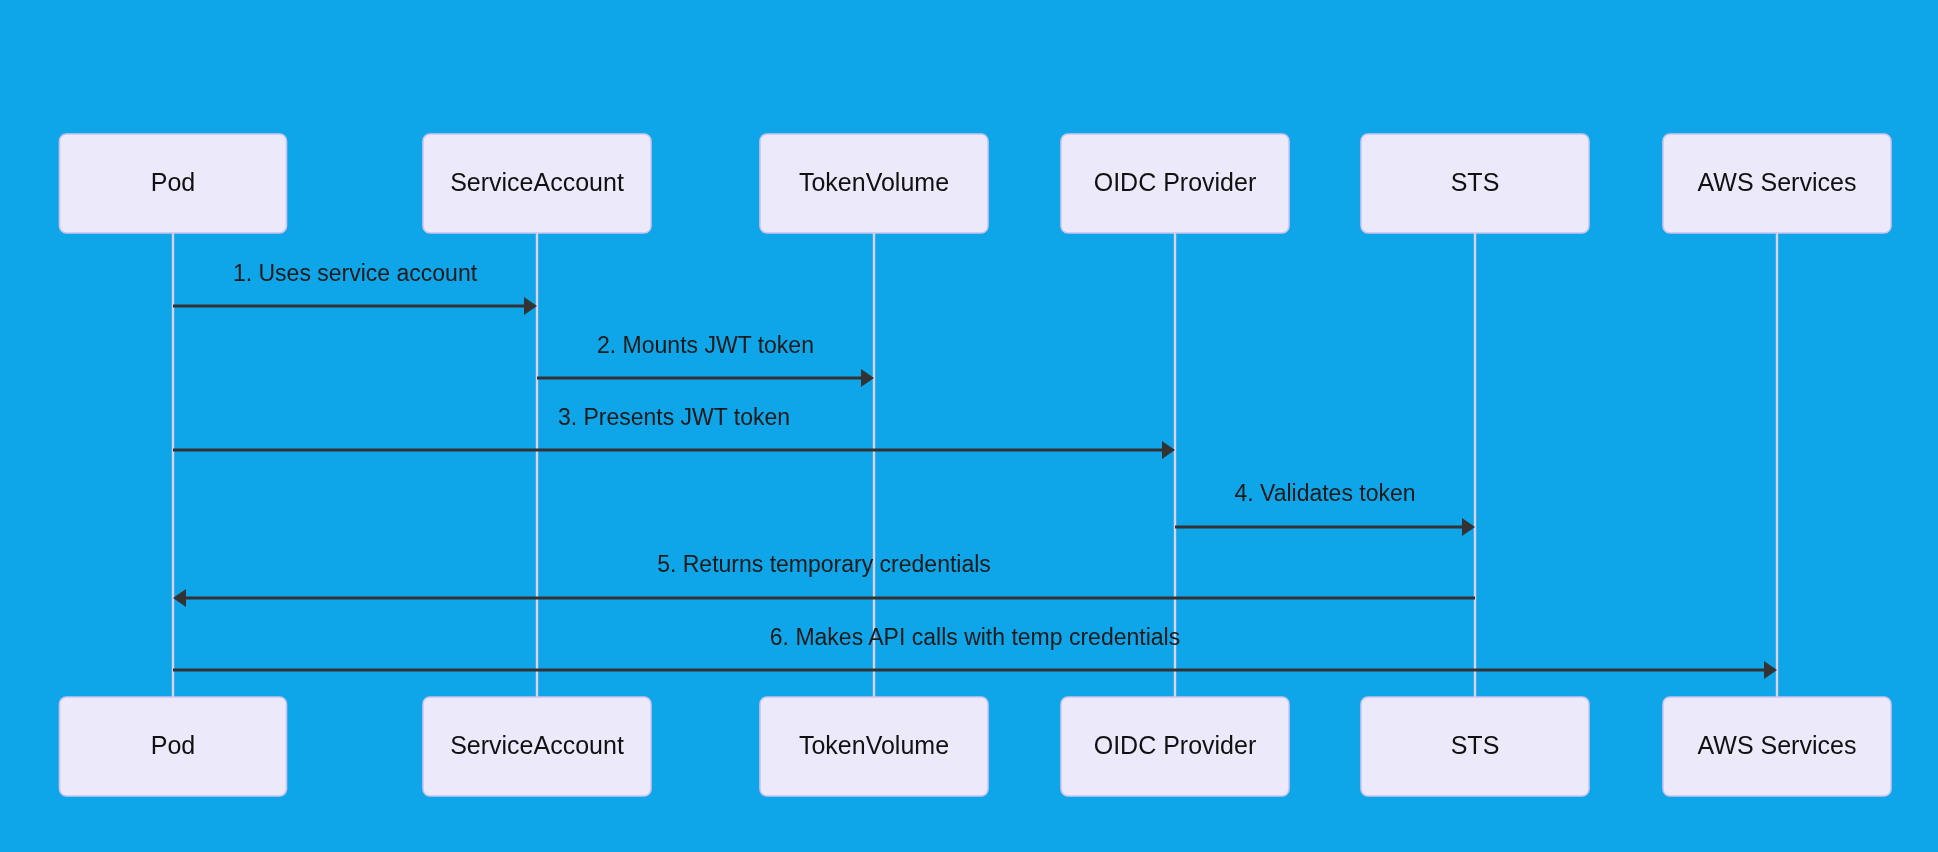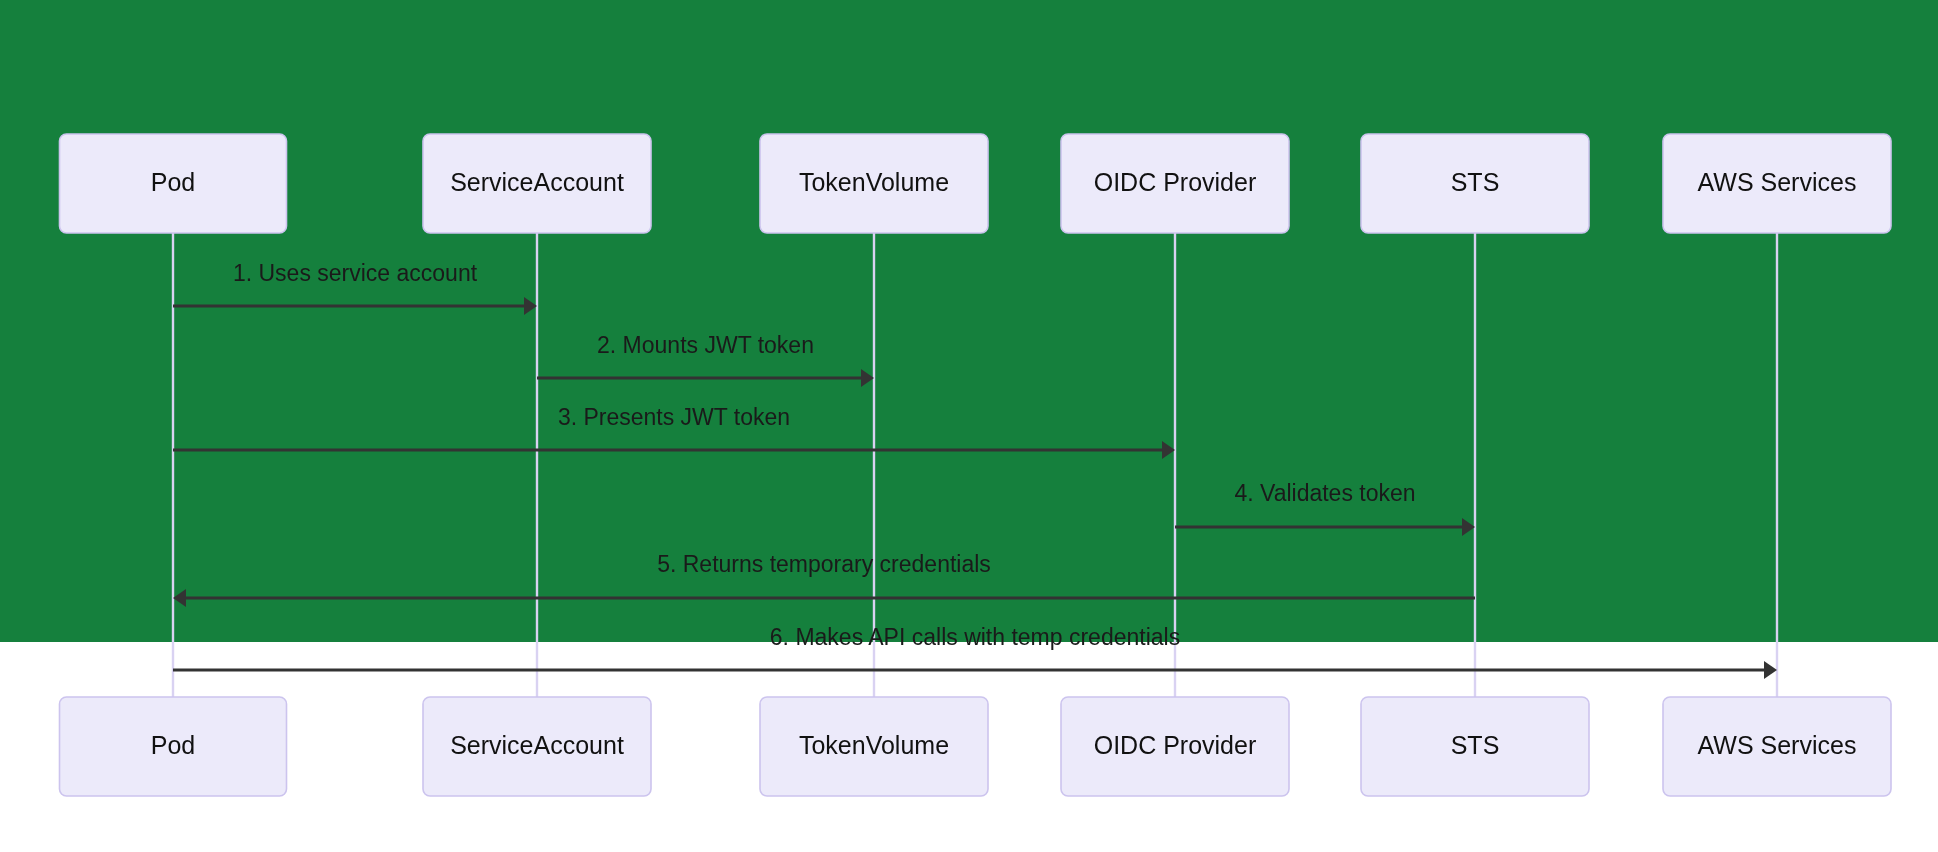--- a/index.html
+++ b/index.html
@@ -16,8 +16,8 @@
   #diagram-root {
     position: relative;
     width: 1938px;
-    height: 642px;
-    background: #15803d;
+    height: 852px;
+    background: #0ea5e9;
   }
   #diagram-svg {
     position: absolute;

